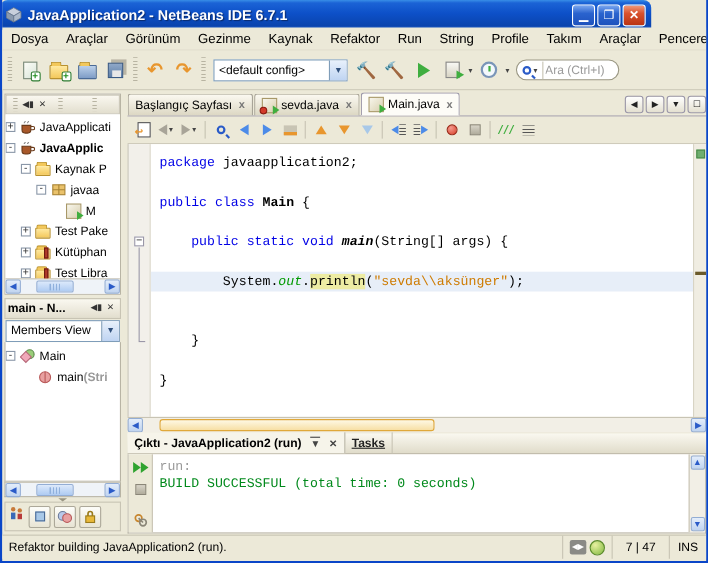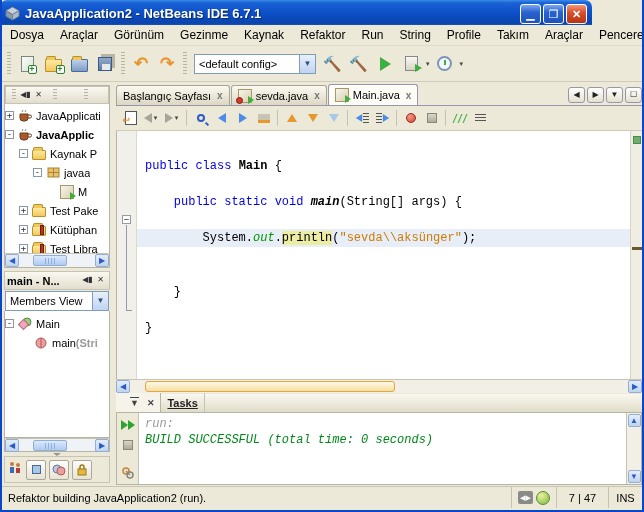--- a/index.html
+++ b/index.html
@@ -281,6 +281,12 @@
         <div class="i-clock"></div>
       </div>
     <span class="caret">▾</span>
+    <div class="searchbox">
+      <span class="mag"></span>
+      <span class="caret">▾</span>
+      <span class="vsep"></span>
+      <span class="ph">Ara (Ctrl+I)</span>
+    </div>
   </div>
 
   <div class="projects">

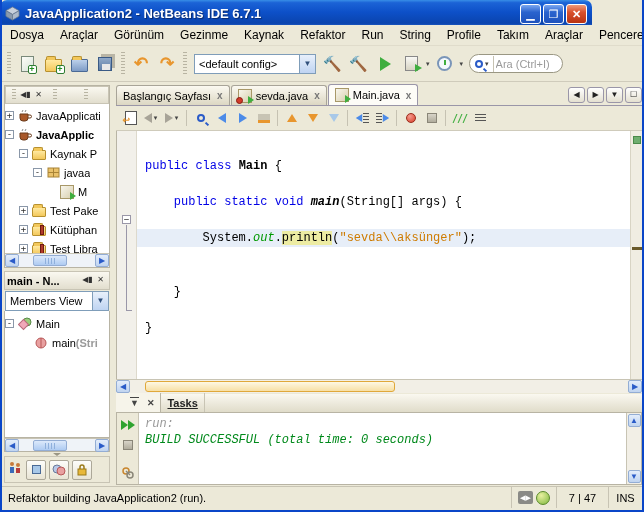--- a/index.html
+++ b/index.html
@@ -544,6 +544,7 @@
       <div class="fold-corner" style="top:179px;"></div>
     </div>
     <div class="codearea">
+      <div class="cline"><span class="tk kw">package</span><span class="tk pl"> javaapplication2;</span></div>
       <div class="cline"></div>
       <div class="cline"><span class="tk kw">public class </span><span class="tk cls">Main</span><span class="tk pl"> {</span></div>
       <div class="cline"></div>

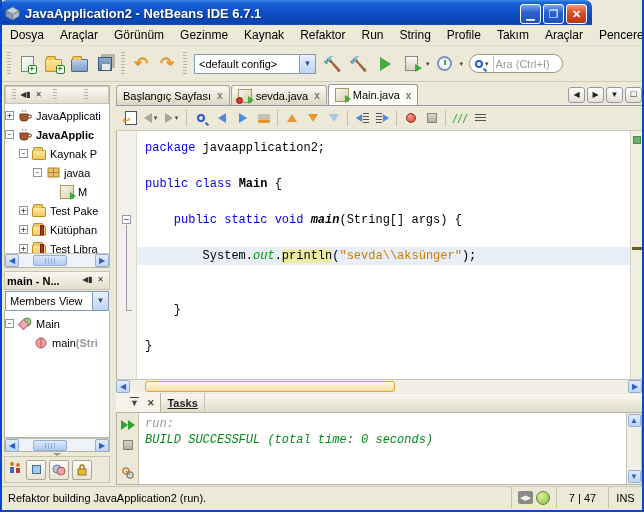--- a/index.html
+++ b/index.html
@@ -573,6 +573,7 @@
   <div class="output">
     <div class="otabs">
       <div class="otab active">
+        <span>Çıktı - JavaApplication2 (run)</span>
         <span class="o-ctl" style="border-top:1px solid #444;">▼</span>
         <span class="o-ctl">✕</span>
       </div>

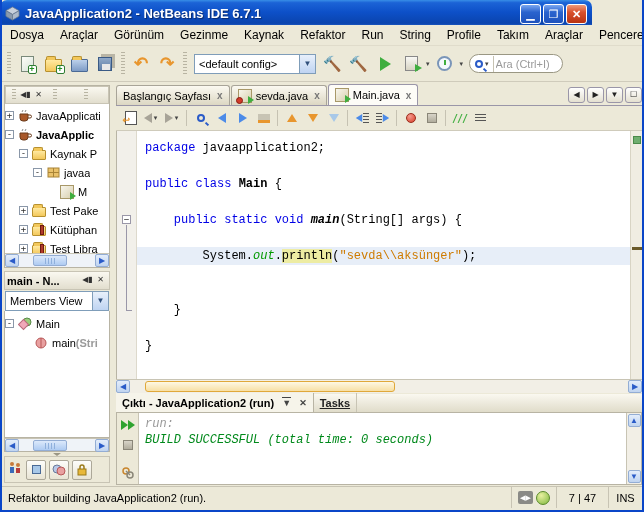--- a/index.html
+++ b/index.html
@@ -186,7 +186,7 @@
   .rerun { display:flex; }
   .rerun i { width:0; height:0; border-left:7px solid #2FA32F; border-top:5px solid transparent; border-bottom:5px solid transparent; }
   .ocontent { flex:1; font-family:"Liberation Mono","DejaVu Sans Mono",monospace; font-size:12px; padding:3px 6px; overflow:hidden; }
-  .oline { height:16px; line-height:16px; white-space:pre;font-style:italic; }
+  .oline { height:16px; line-height:16px; white-space:pre; }
   .oline.gray { color:#9A9A9A; }
   .oline.green { color:#00891B; }
   .ovscroll { width:15px; background:#F2EFE6; border-left:1px solid #C8C4B4; display:flex; flex-direction:column;

